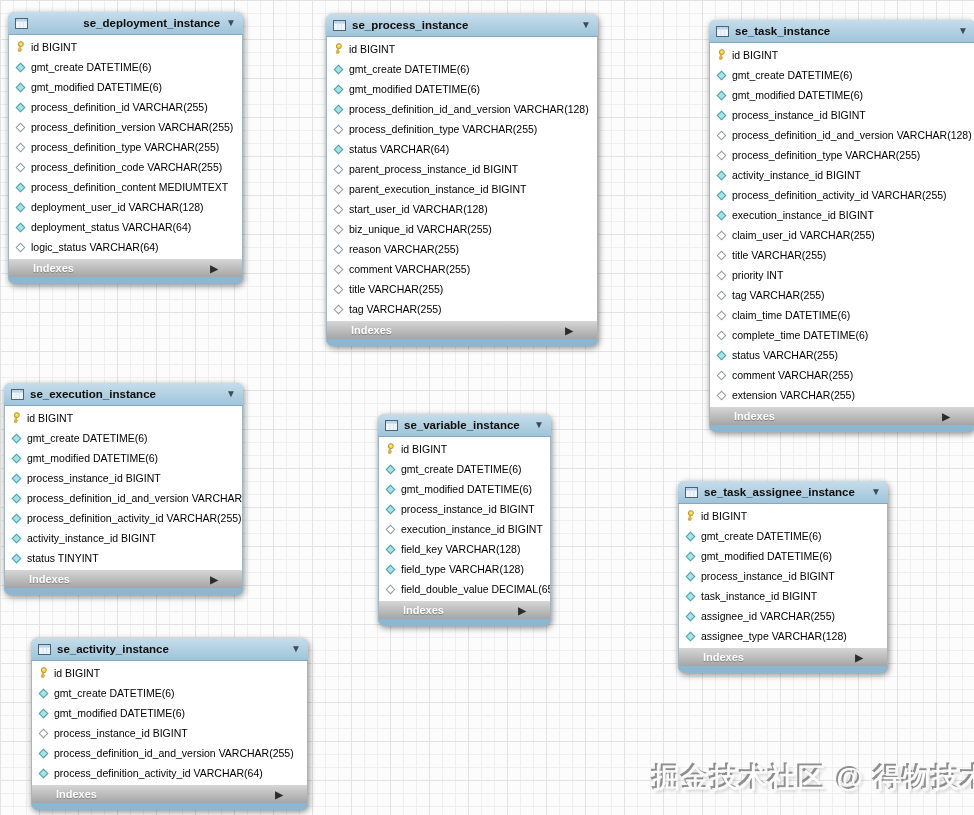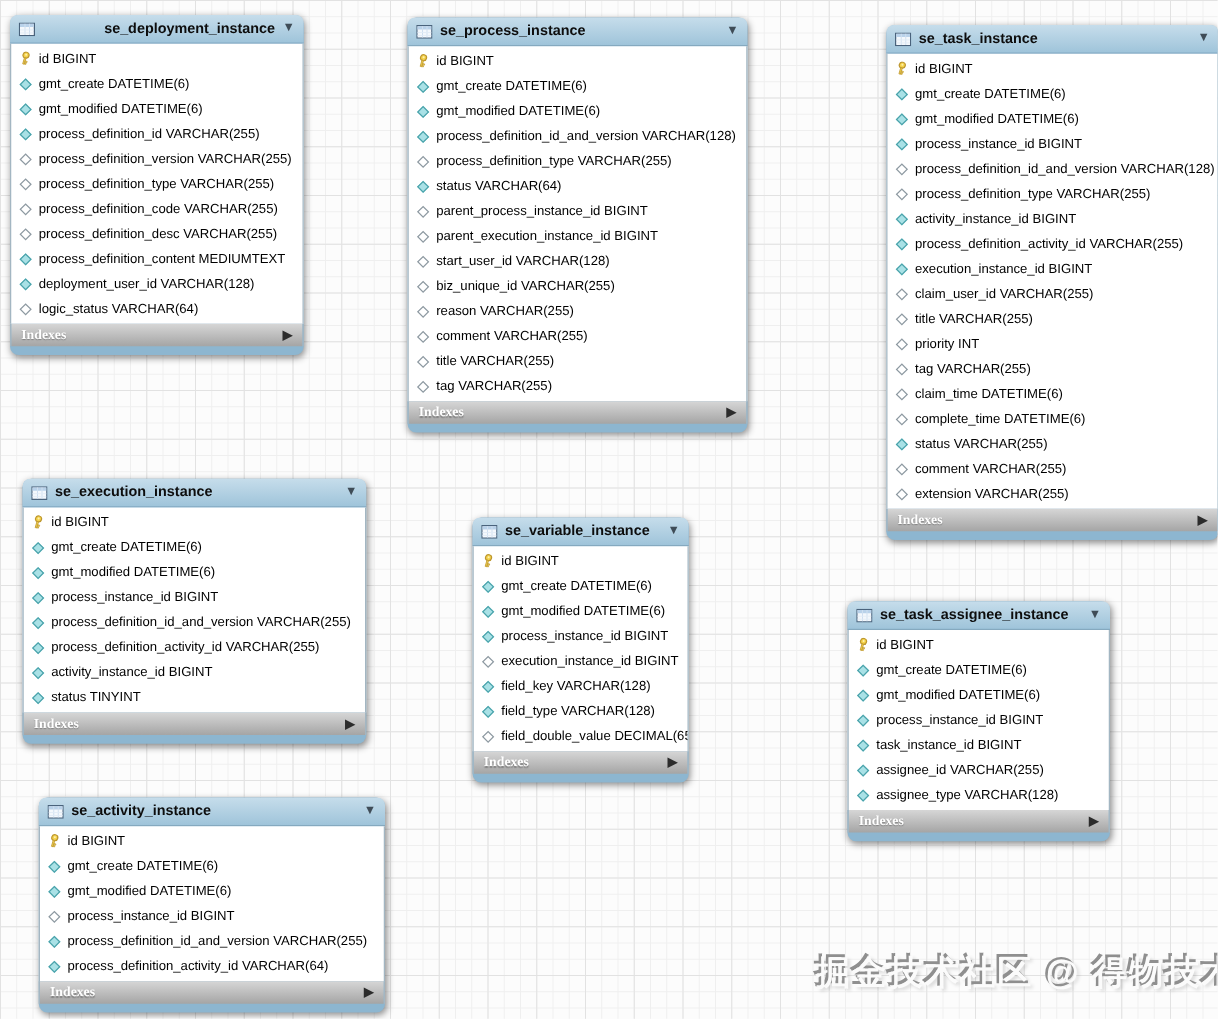--- a/index.html
+++ b/index.html
@@ -135,12 +135,6 @@
         </div>
         <div class="row">
           <span class="icon-slot">
-            <span class="diamond open"></span>
-          </span>
-          <span class="coltext"><span>process_definition_desc</span> <span>VARCHAR(255)</span></span>
-        </div>
-        <div class="row">
-          <span class="icon-slot">
             <span class="diamond filled"></span>
           </span>
           <span class="coltext"><span>process_definition_content</span> <span>MEDIUMTEXT</span></span>

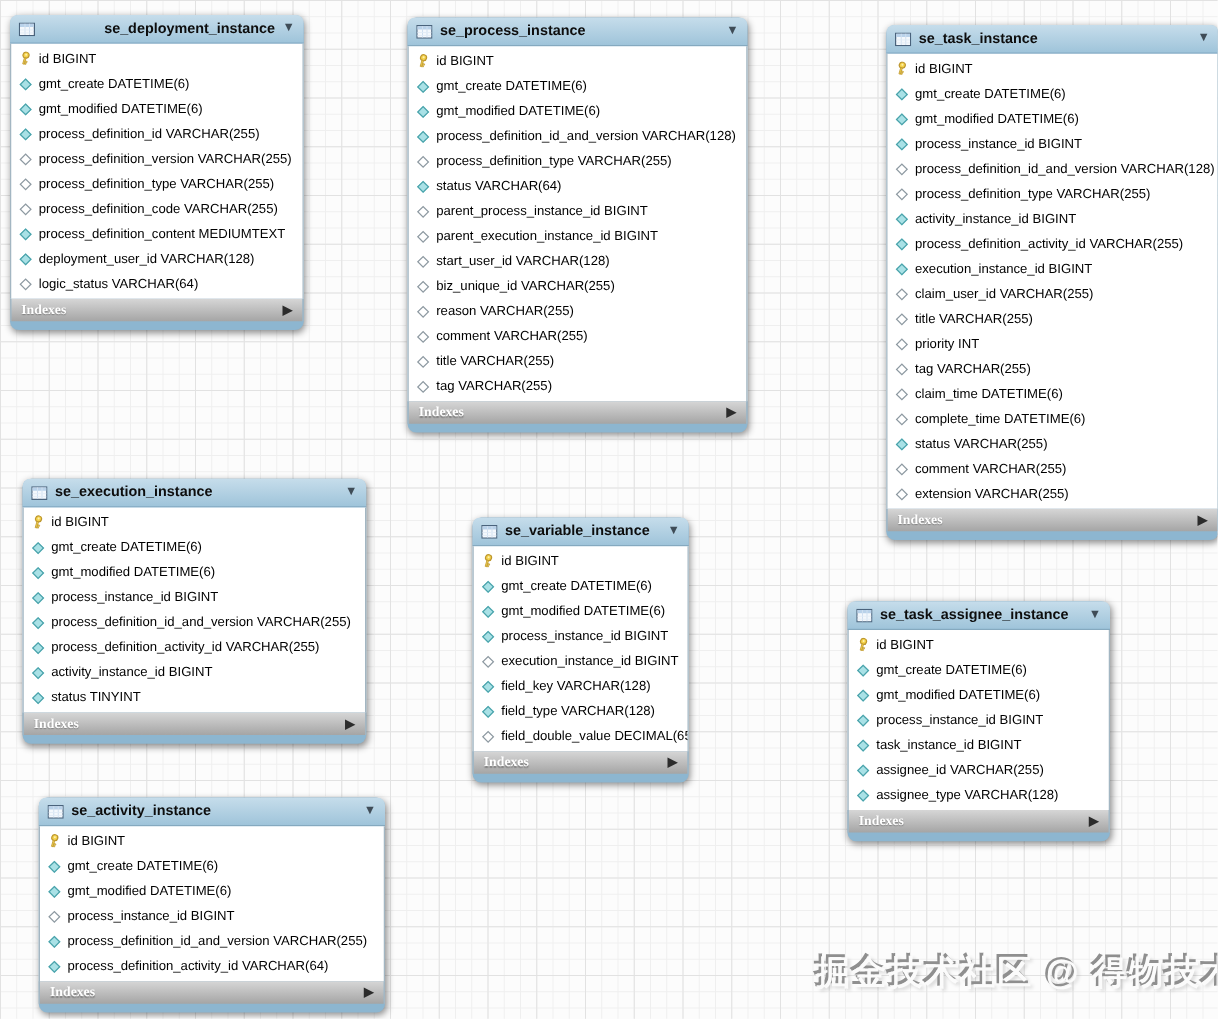--- a/index.html
+++ b/index.html
@@ -147,6 +147,12 @@
         </div>
         <div class="row">
           <span class="icon-slot">
+            <span class="diamond filled"></span>
+          </span>
+          <span class="coltext"><span>deployment_status</span> <span>VARCHAR(64)</span></span>
+        </div>
+        <div class="row">
+          <span class="icon-slot">
             <span class="diamond open"></span>
           </span>
           <span class="coltext"><span>logic_status</span> <span>VARCHAR(64)</span></span>

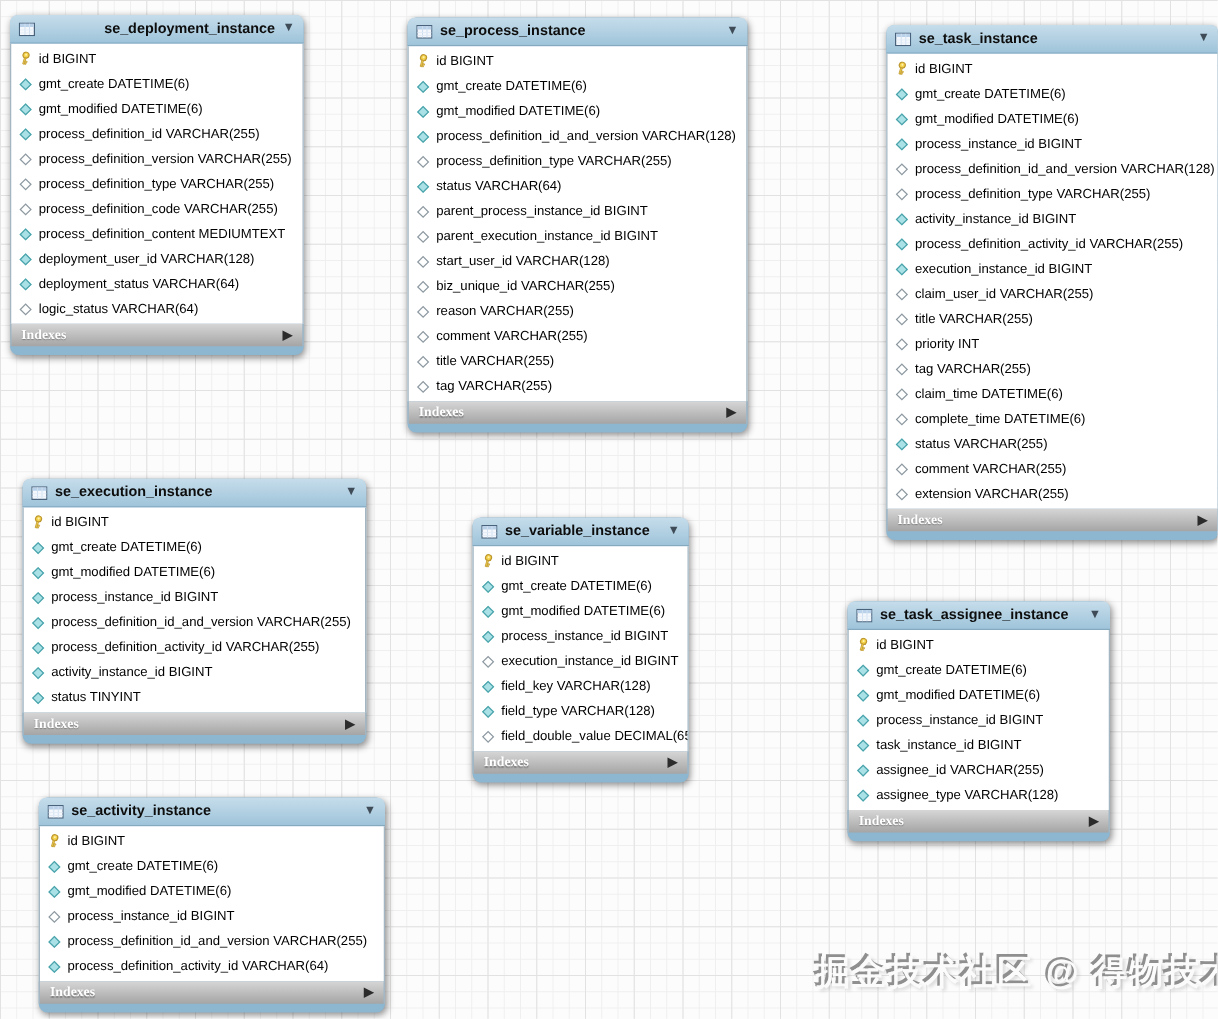--- a/index.html
+++ b/index.html
@@ -47,12 +47,11 @@
   .diamond.open{background:#ffffff;border:1px solid #8e9aa2;}
   .tbl-indexes{
     height:18px;display:flex;align-items:center;justify-content:space-between;
-    padding:0 8px;box-sizing:border-box;
+    padding:0 24px;box-sizing:border-box;
     background:linear-gradient(#d6d6d6,#a5a5a5);
     border-left:1px solid #a3b6c2;border-right:1px solid #a3b6c2;
     font-size:11px;font-weight:bold;color:#ffffff;
     text-shadow:0 1px 1px rgba(0,0,0,0.3);
-    font-family:Liberation Serif, serif;
   }
   .expand-icon{color:#2c2c2c;font-size:10px;text-shadow:none;cursor:pointer;}
   #watermark{

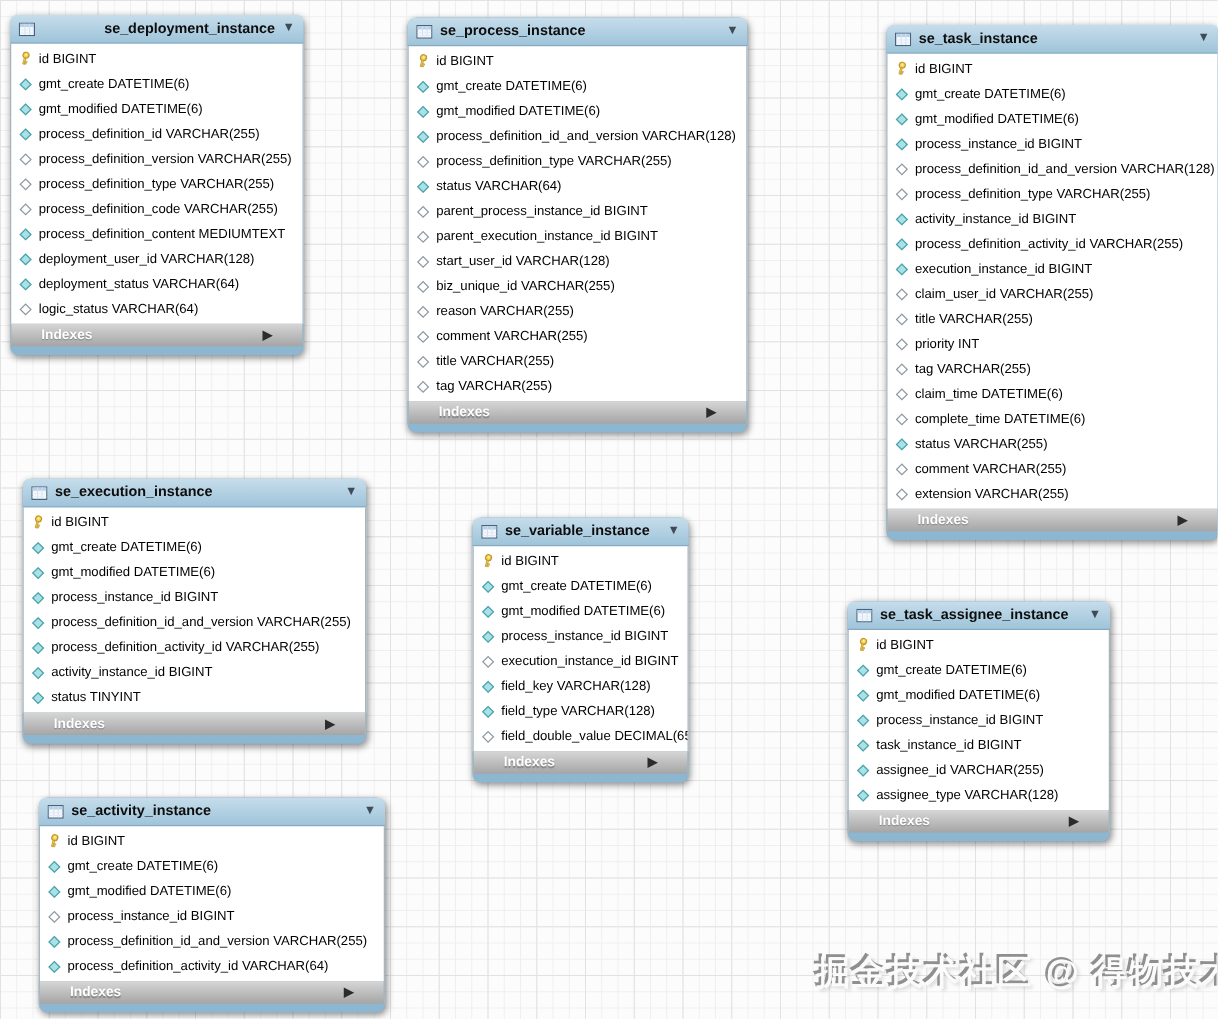--- a/index.html
+++ b/index.html
@@ -414,7 +414,7 @@
         <span class="expand-icon">▶</span>
       </div>
     </div>
-    <div class="tbl" style="left: 18px; top: 383px; width: 275px;">
+    <div class="tbl" style="left: 4px; top: 383px; width: 239px;">
       <div class="tbl-header">
         <span class="tbl-icon">
           <svg width="13" height="11" viewBox="0 0 13 11">

